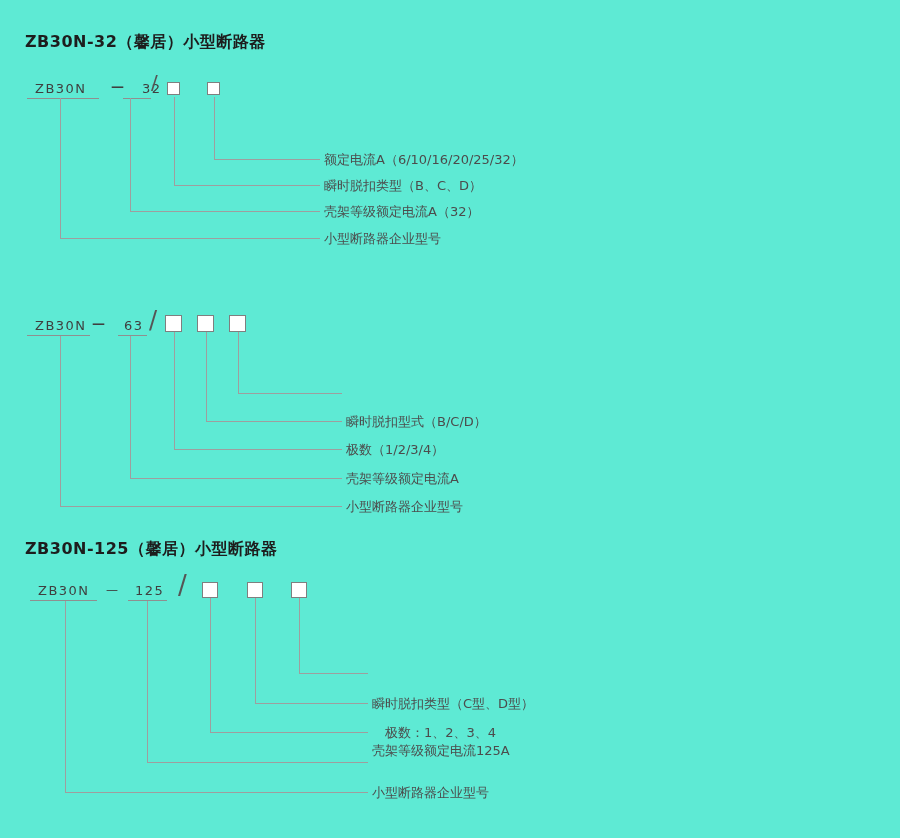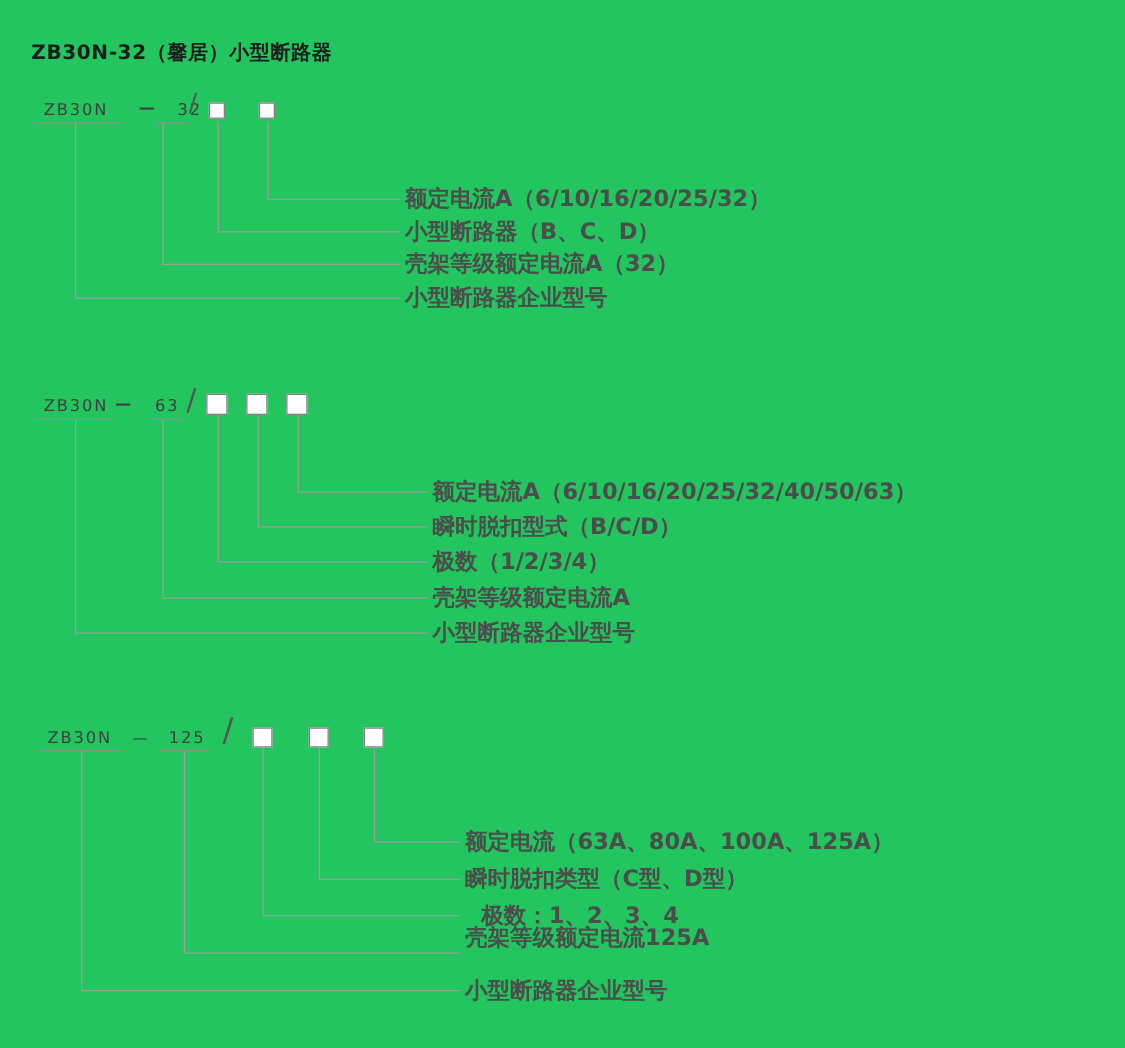--- a/index.html
+++ b/index.html
@@ -5,7 +5,7 @@
   * { box-sizing: border-box; }
   html, body { margin: 0; padding: 0; }
   body { background: #ffffff; font-family: "DejaVu Sans", "Liberation Sans", sans-serif; }
-  .page { position: relative; width: 900px; height: 838px; background: #22c55e; overflow: hidden; }
+  .page { position: relative; width: 900px; height: 838px; background: #5eead4; overflow: hidden; }
 
   .title { position: absolute; font-size: 16px; font-weight: bold; color: #1d1d1d; white-space: nowrap; letter-spacing: .5px; }
   .code-text { position: absolute; font-size: 13px; color: #3f3f3f; letter-spacing: 1.5px; line-height: 15px; white-space: nowrap; }

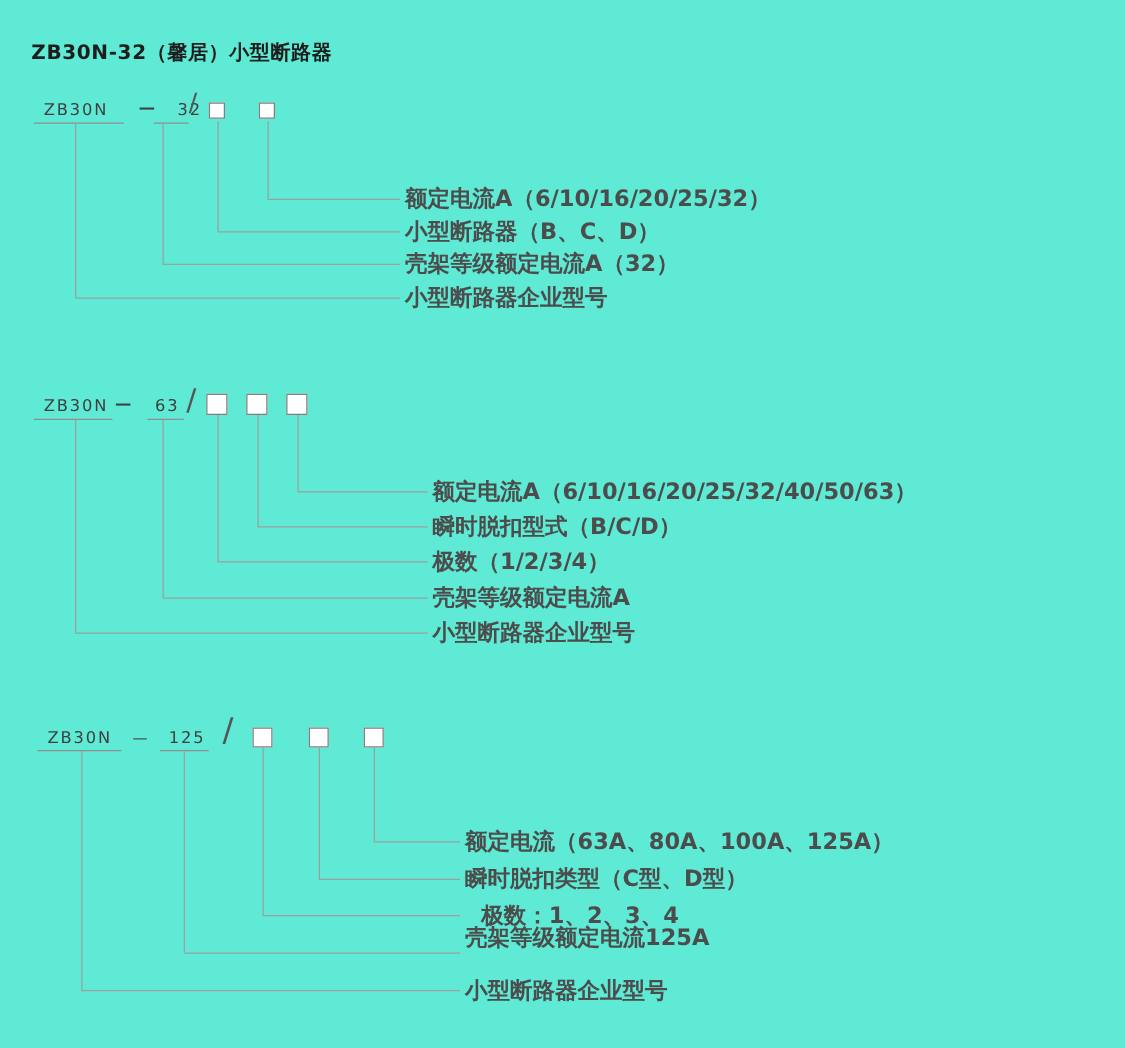--- a/index.html
+++ b/index.html
@@ -16,7 +16,7 @@
   .box { position: absolute; border: 1px solid #7f7f7f; background: #ffffff; }
   .vline { position: absolute; border-left: 1px solid #9e9e9e; width: 0; }
   .hline { position: absolute; border-top: 1px solid #9e9e9e; height: 0; }
-  .label { position: absolute; font-size: 18px; color: #4c4c4c; line-height: 15px; white-space: nowrap; font-weight: bold; }
+  .label { position: absolute; font-size: 13px; color: #4c4c4c; line-height: 15px; white-space: nowrap; }
 </style>
 </head>
 <body>

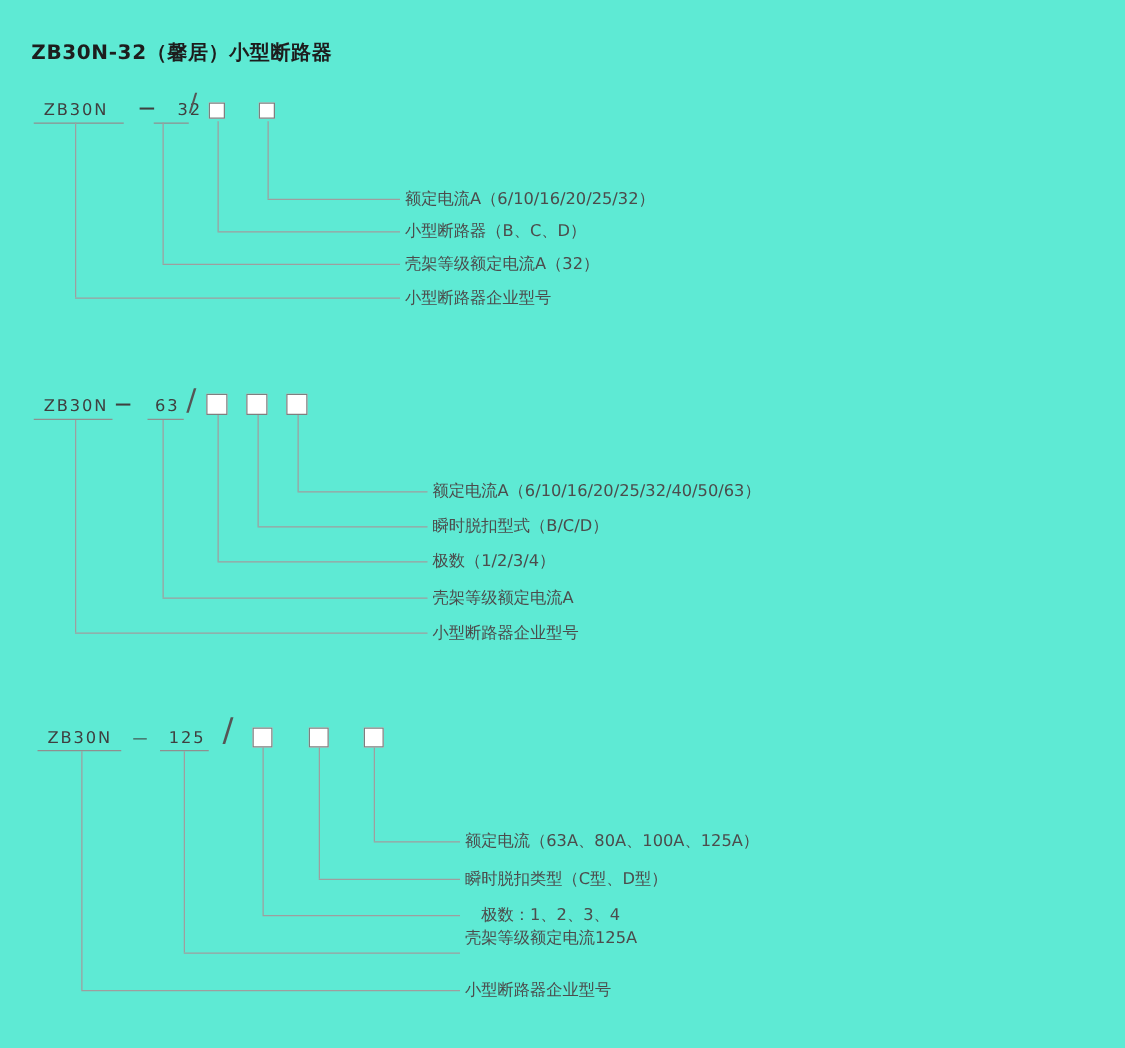--- a/index.html
+++ b/index.html
@@ -40,7 +40,7 @@
 
   <div class="vline" style="left:174px;top:97px;height:88px"></div>
   <div class="hline" style="left:174px;top:185px;width:146px"></div>
-  <div class="label" style="left:324px;top:178px">小型断路器（B、C、D）</div>
+  <div class="label" style="left:324px;top:178px">瞬时脱扣类型（B、C、D）</div>
 
   <div class="vline" style="left:130px;top:98px;height:113px"></div>
   <div class="hline" style="left:130px;top:211px;width:190px"></div>

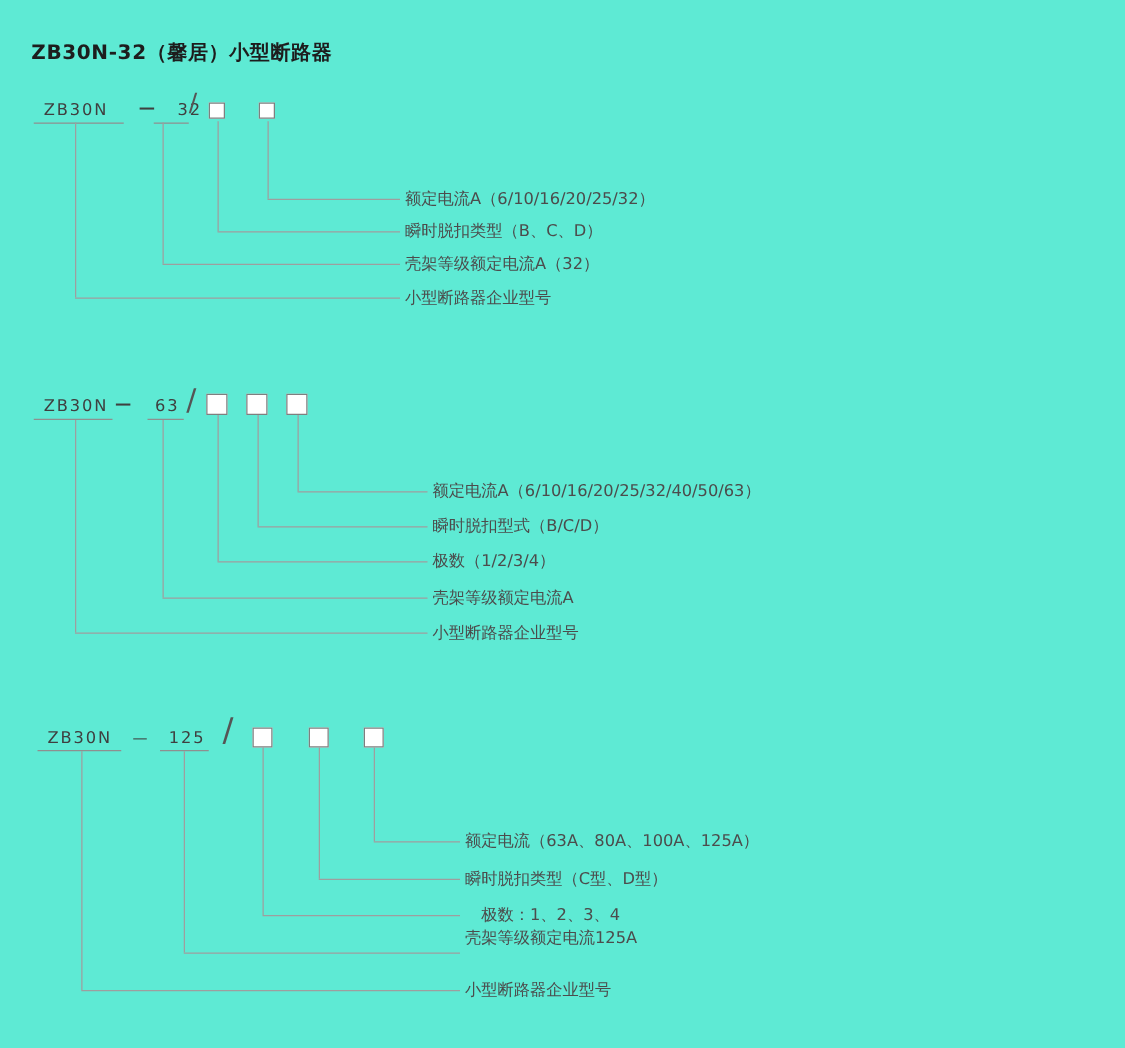--- a/index.html
+++ b/index.html
@@ -63,7 +63,6 @@
 
   <div class="vline" style="left:238px;top:332px;height:61px"></div>
   <div class="hline" style="left:238px;top:393px;width:104px"></div>
-  <div class="label" style="left:346px;top:386px">额定电流A（6/10/16/20/25/32/40/50/63）</div>
 
   <div class="vline" style="left:206px;top:332px;height:89px"></div>
   <div class="hline" style="left:206px;top:421px;width:136px"></div>

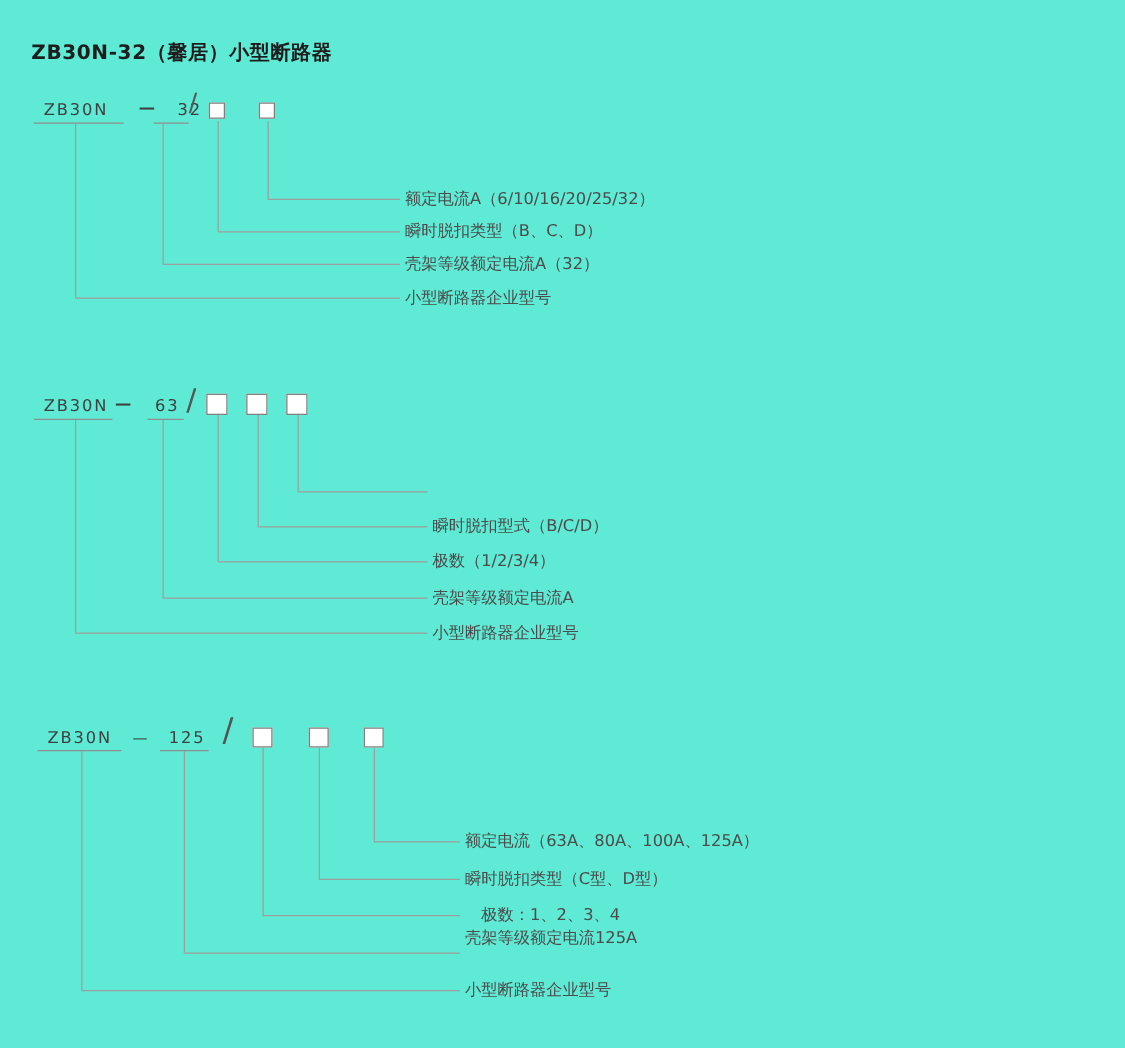--- a/index.html
+++ b/index.html
@@ -80,6 +80,7 @@
   <div class="hline" style="left:60px;top:506px;width:282px"></div>
   <div class="label" style="left:346px;top:499px">小型断路器企业型号</div>
 
+  <div class="title" style="left:25px;top:539px">ZB30N-125（馨居）小型断路器</div>
 
   <span class="code-text" style="left:38px;top:583px">ZB30N</span>
   <div class="underline" style="left:30px;top:600px;width:67px"></div>

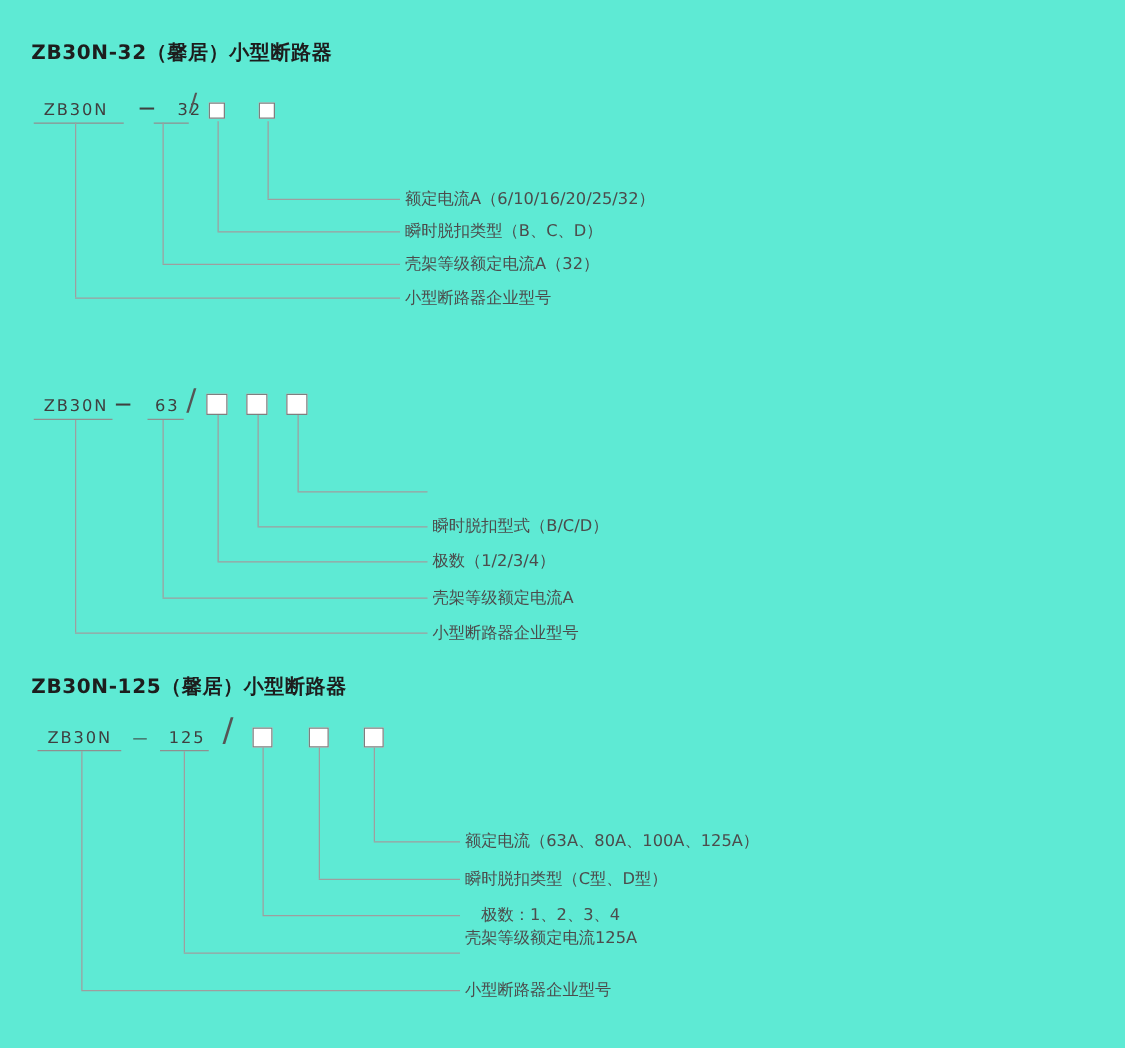--- a/index.html
+++ b/index.html
@@ -94,7 +94,6 @@
 
   <div class="vline" style="left:299px;top:598px;height:75px"></div>
   <div class="hline" style="left:299px;top:673px;width:69px"></div>
-  <div class="label" style="left:372px;top:666px">额定电流（63A、80A、100A、125A）</div>
 
   <div class="vline" style="left:255px;top:598px;height:105px"></div>
   <div class="hline" style="left:255px;top:703px;width:113px"></div>

